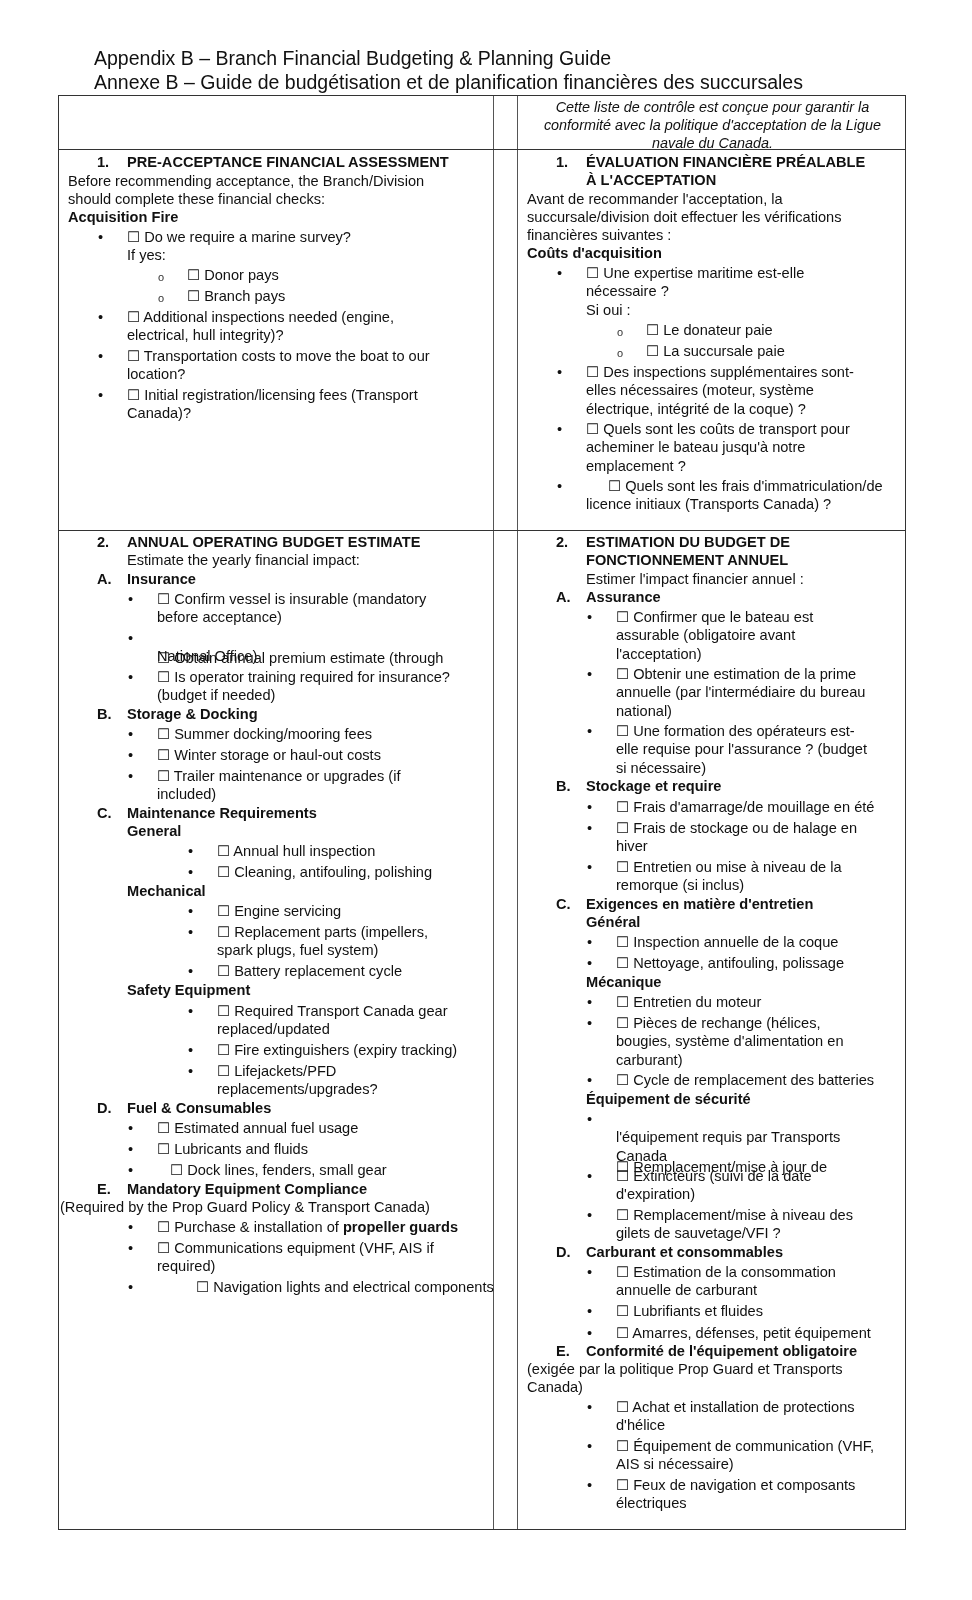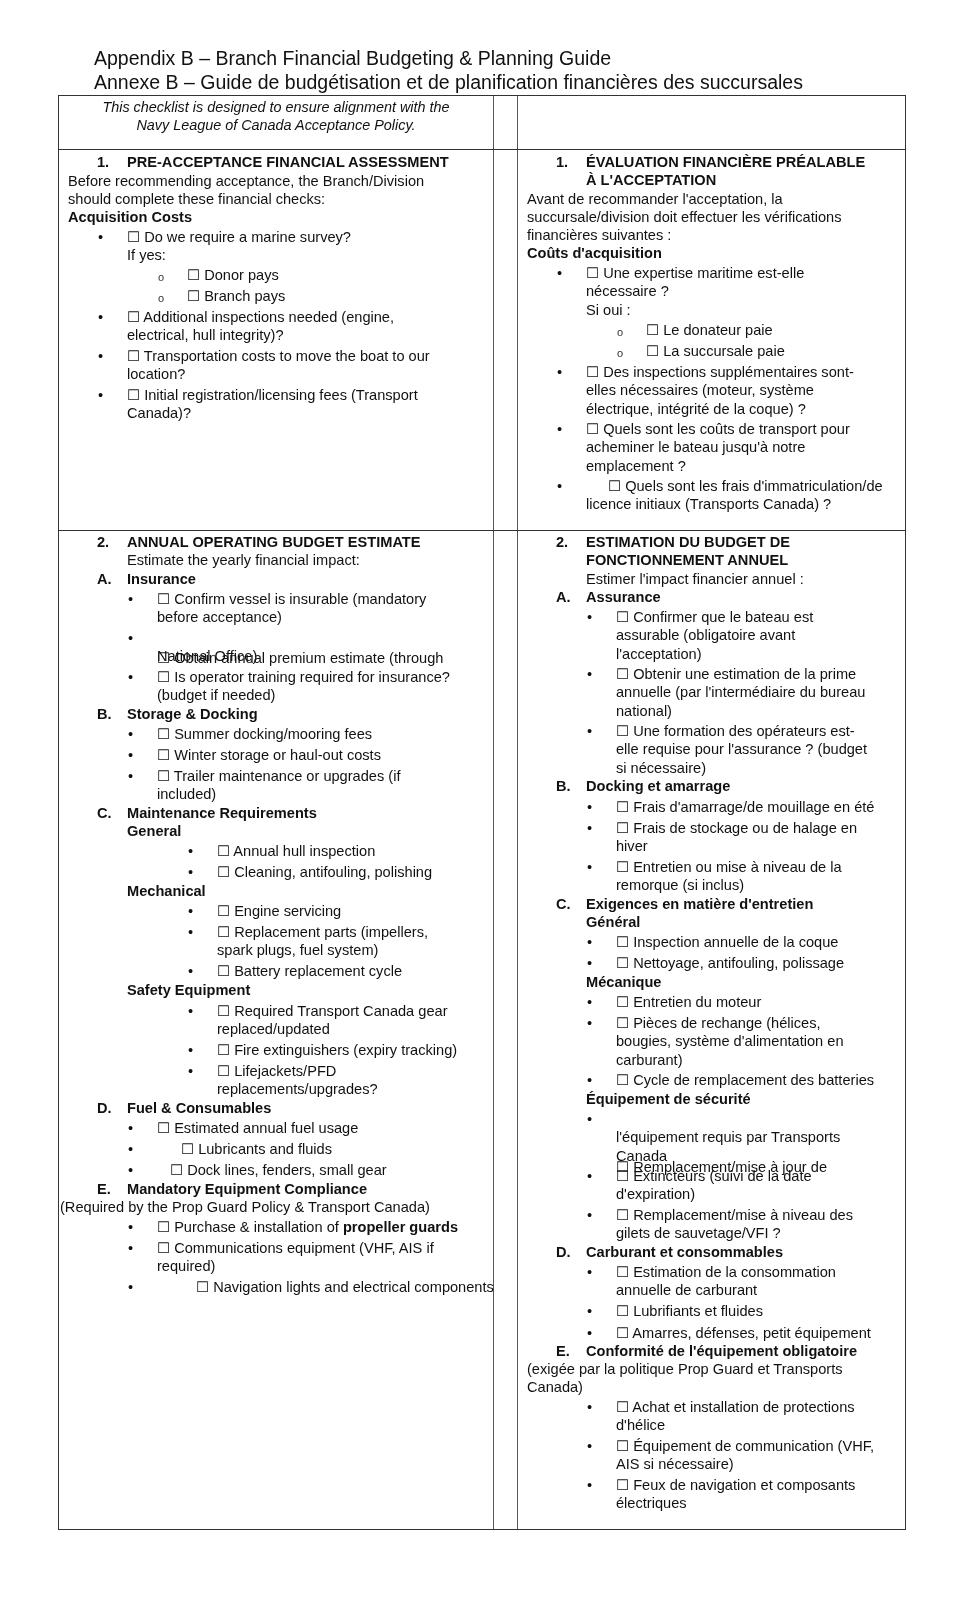--- a/index.html
+++ b/index.html
@@ -51,10 +51,6 @@
   <div class="hline" style="top:53px;"></div>
   <div class="hline" style="top:434px;"></div>
 
-  <div class="cell intro" style="left:0; top:2px; width:434px;">
-    <div>This checklist is designed to ensure alignment with the</div>
-    <div>Navy League of Canada Acceptance Policy.</div>
-  </div>
 
   <div>
     <div class="row b" style="left:38px; top:57px;">1.</div>

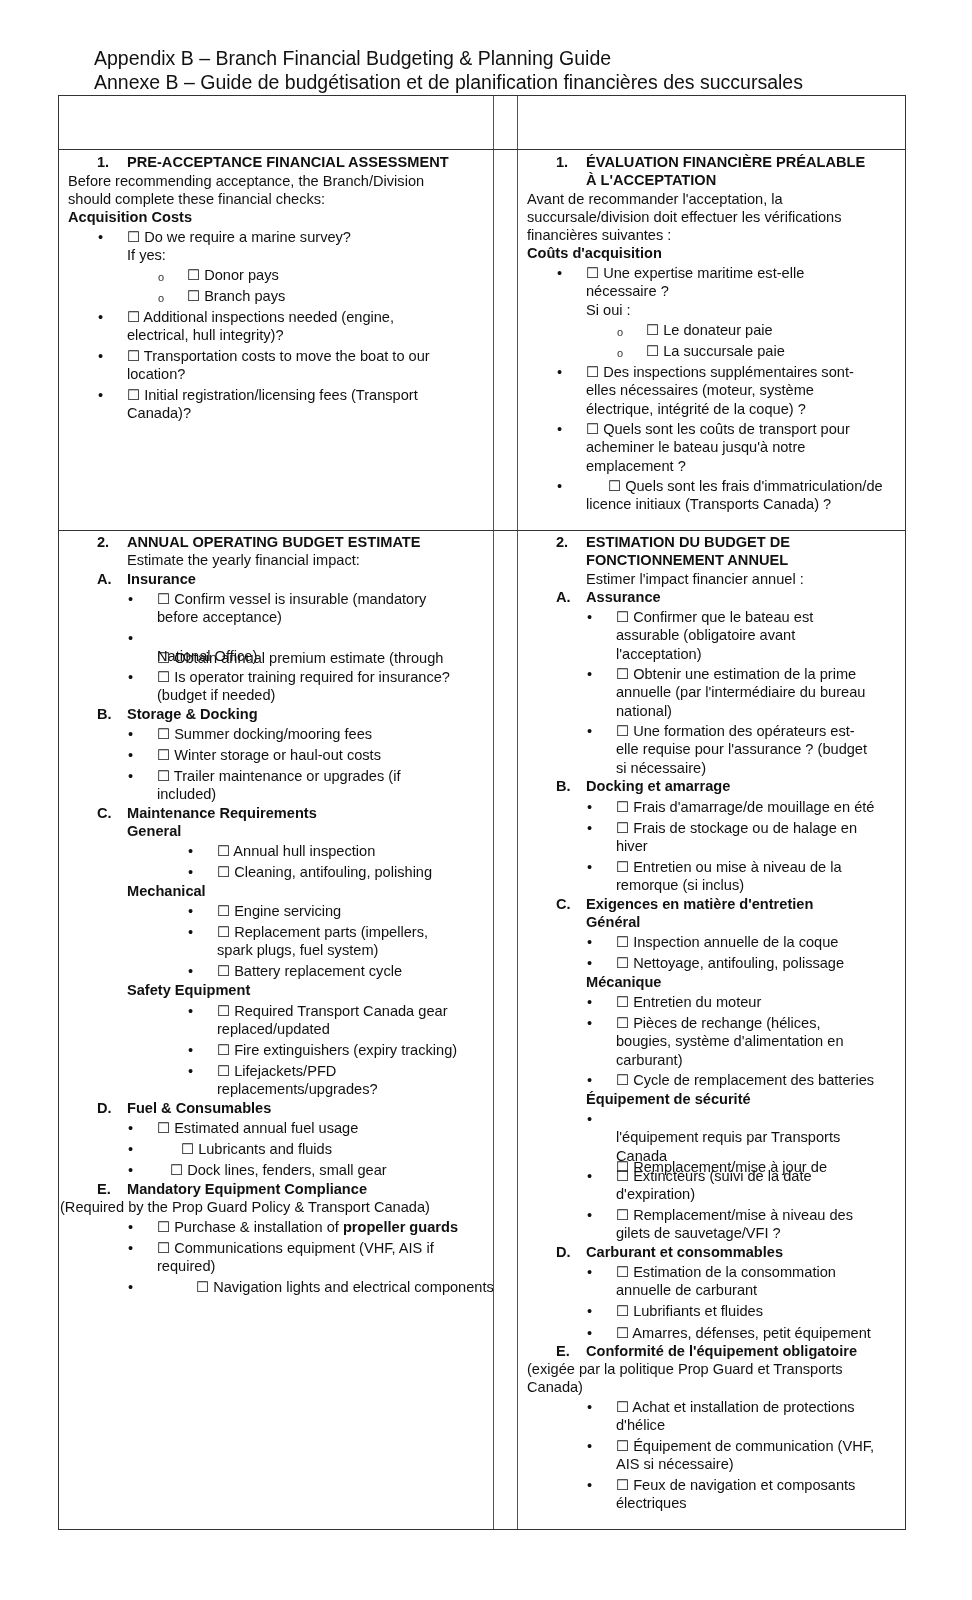--- a/index.html
+++ b/index.html
@@ -51,6 +51,11 @@
   <div class="hline" style="top:53px;"></div>
   <div class="hline" style="top:434px;"></div>
 
+  <div class="cell intro" style="left:459px; top:2px; width:389px;">
+    <div>Cette liste de contrôle est conçue pour garantir la</div>
+    <div>conformité avec la politique d'acceptation de la Ligue</div>
+    <div>navale du Canada.</div>
+  </div>
 
   <div>
     <div class="row b" style="left:38px; top:57px;">1.</div>

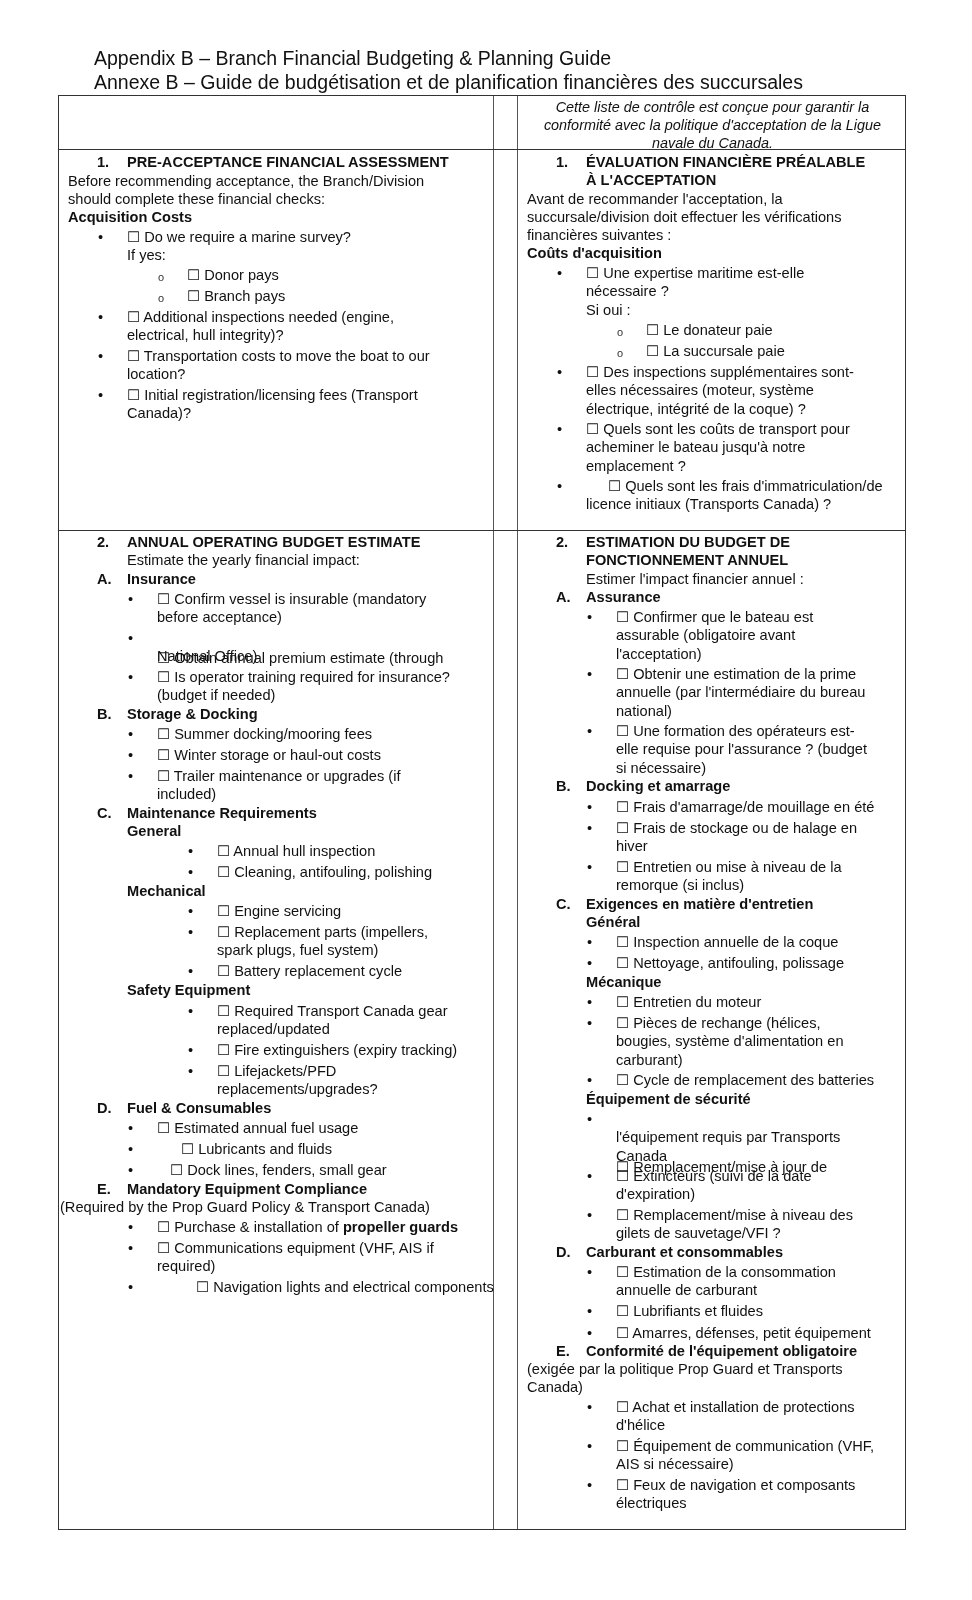--- a/index.html
+++ b/index.html
@@ -62,7 +62,7 @@
     <div class="row b" style="left:68px; top:57px;">PRE-ACCEPTANCE FINANCIAL ASSESSMENT</div>
     <div class="row" style="left:9px; top:76px;">Before recommending acceptance, the Branch/Division</div>
     <div class="row" style="left:9px; top:94px;">should complete these financial checks:</div>
-    <div class="row b" style="left:9px; top:112px;">Acquisition Costs</div>
+    <div class="row b" style="left:9px; top:112px;">Acquisition Fire</div>
 
     <span class="bullet dot" style="left:39px; top:132px;"></span>
     <div class="row" style="left:68px; top:132px;">☐ Do we require a marine survey?</div>

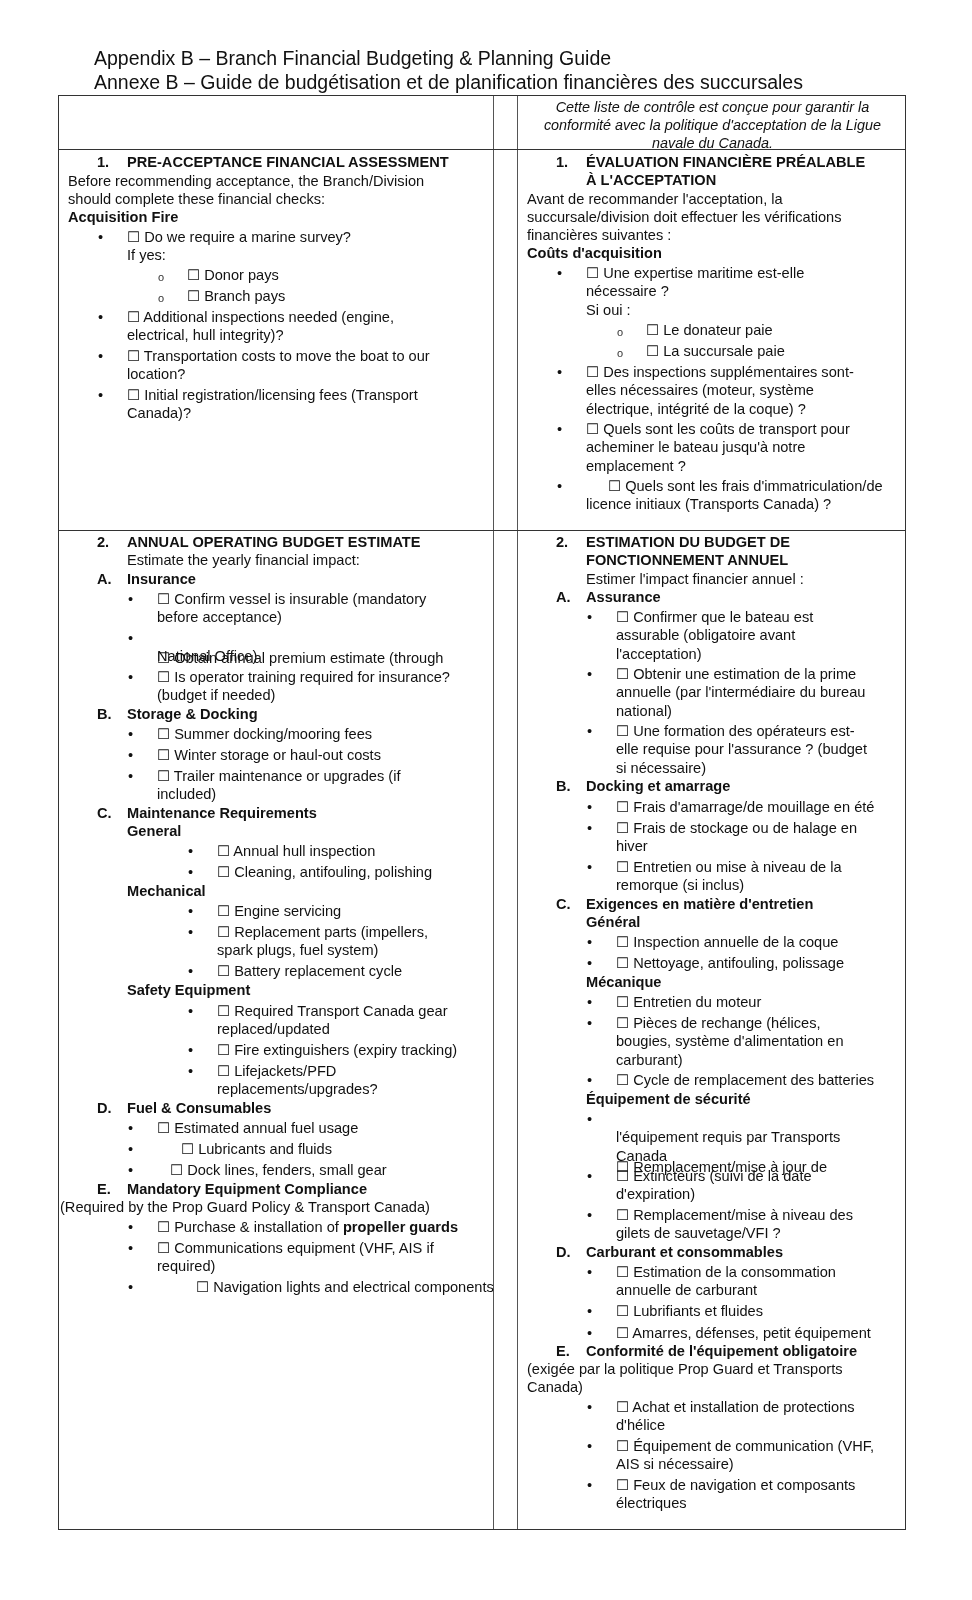--- a/index.html
+++ b/index.html
@@ -219,7 +219,7 @@
     <div class="row" style="left:557px; top:663px;">si nécessaire)</div>
 
     <div class="row b" style="left:497px; top:681px;">B.</div>
-    <div class="row b" style="left:527px; top:681px;">Docking et amarrage</div>
+    <div class="row b" style="left:527px; top:681px;">Stockage et require</div>
     <span class="bullet dot" style="left:528px; top:702px;"></span>
     <div class="row" style="left:557px; top:702px;">☐ Frais d'amarrage/de mouillage en été</div>
     <span class="bullet dot" style="left:528px; top:723px;"></span>

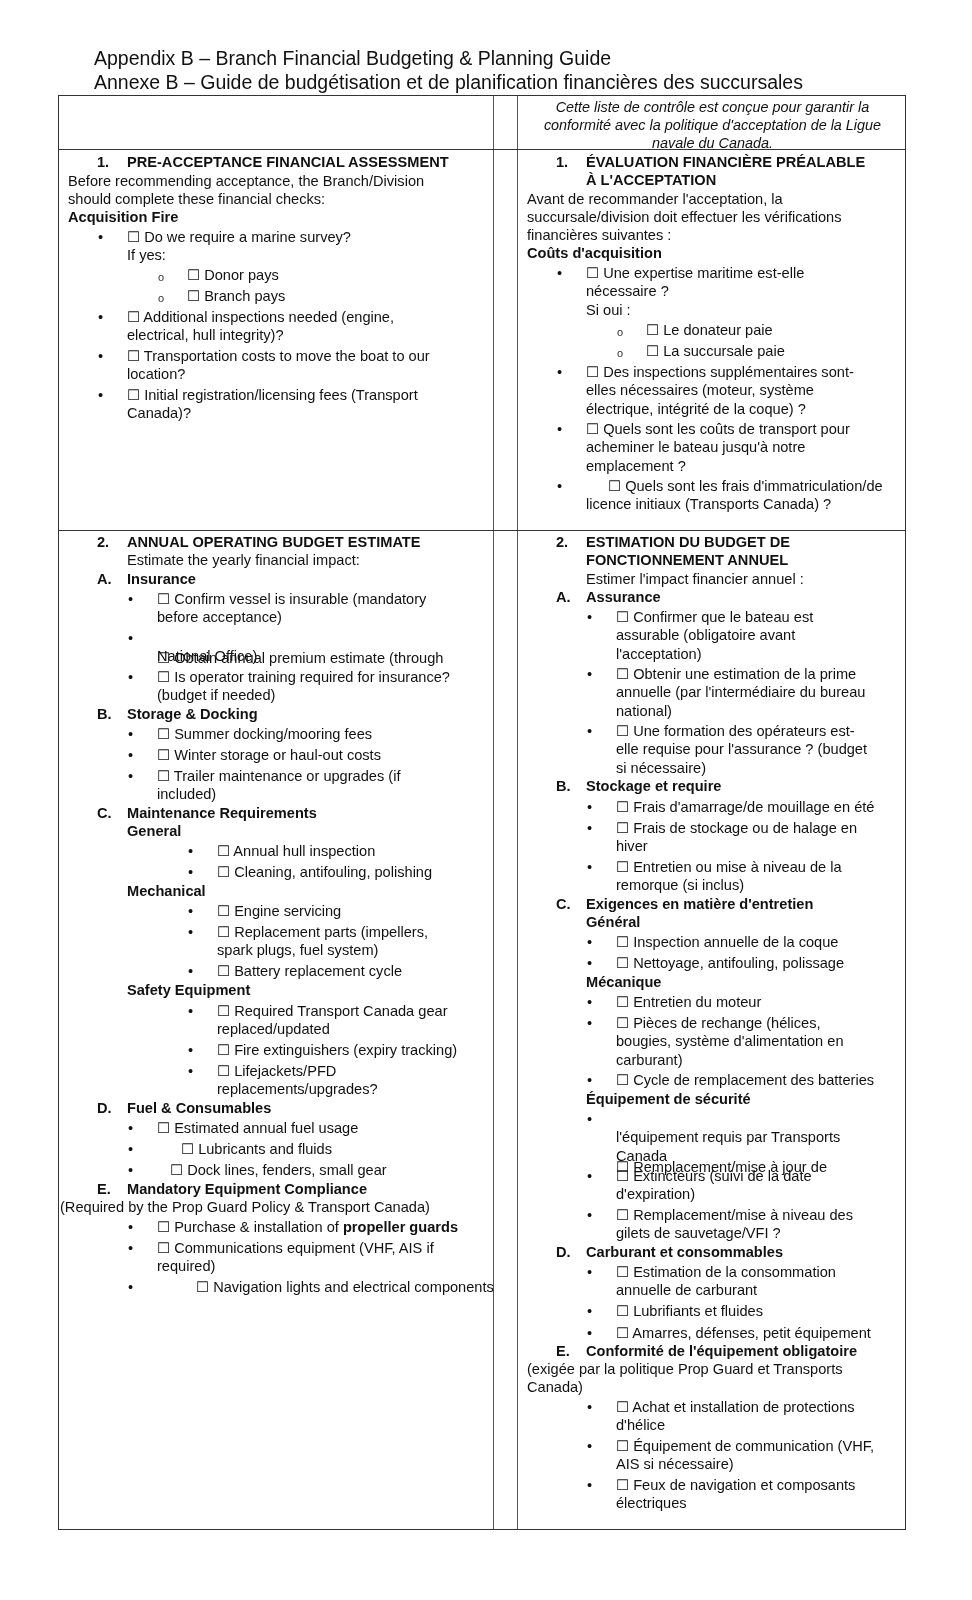--- a/index.html
+++ b/index.html
@@ -179,7 +179,7 @@
     <span class="bullet dot" style="left:69px; top:1023px;"></span>
     <div class="row" style="left:98px; top:1023px;">☐ Estimated annual fuel usage</div>
     <span class="bullet dot" style="left:69px; top:1044px;"></span>
-    <div class="row" style="left:98px; top:1044px;margin-left:24px;">☐ Lubricants and fluids</div>
+    <div class="row" style="left:98px; top:1044px;">☐ Lubricants and fluids</div>
     <span class="bullet dot" style="left:69px; top:1065px;"></span>
     <div class="row" style="left:91px; top:1065px;margin-left:20px;">☐ Dock lines, fenders, small gear</div>
 

